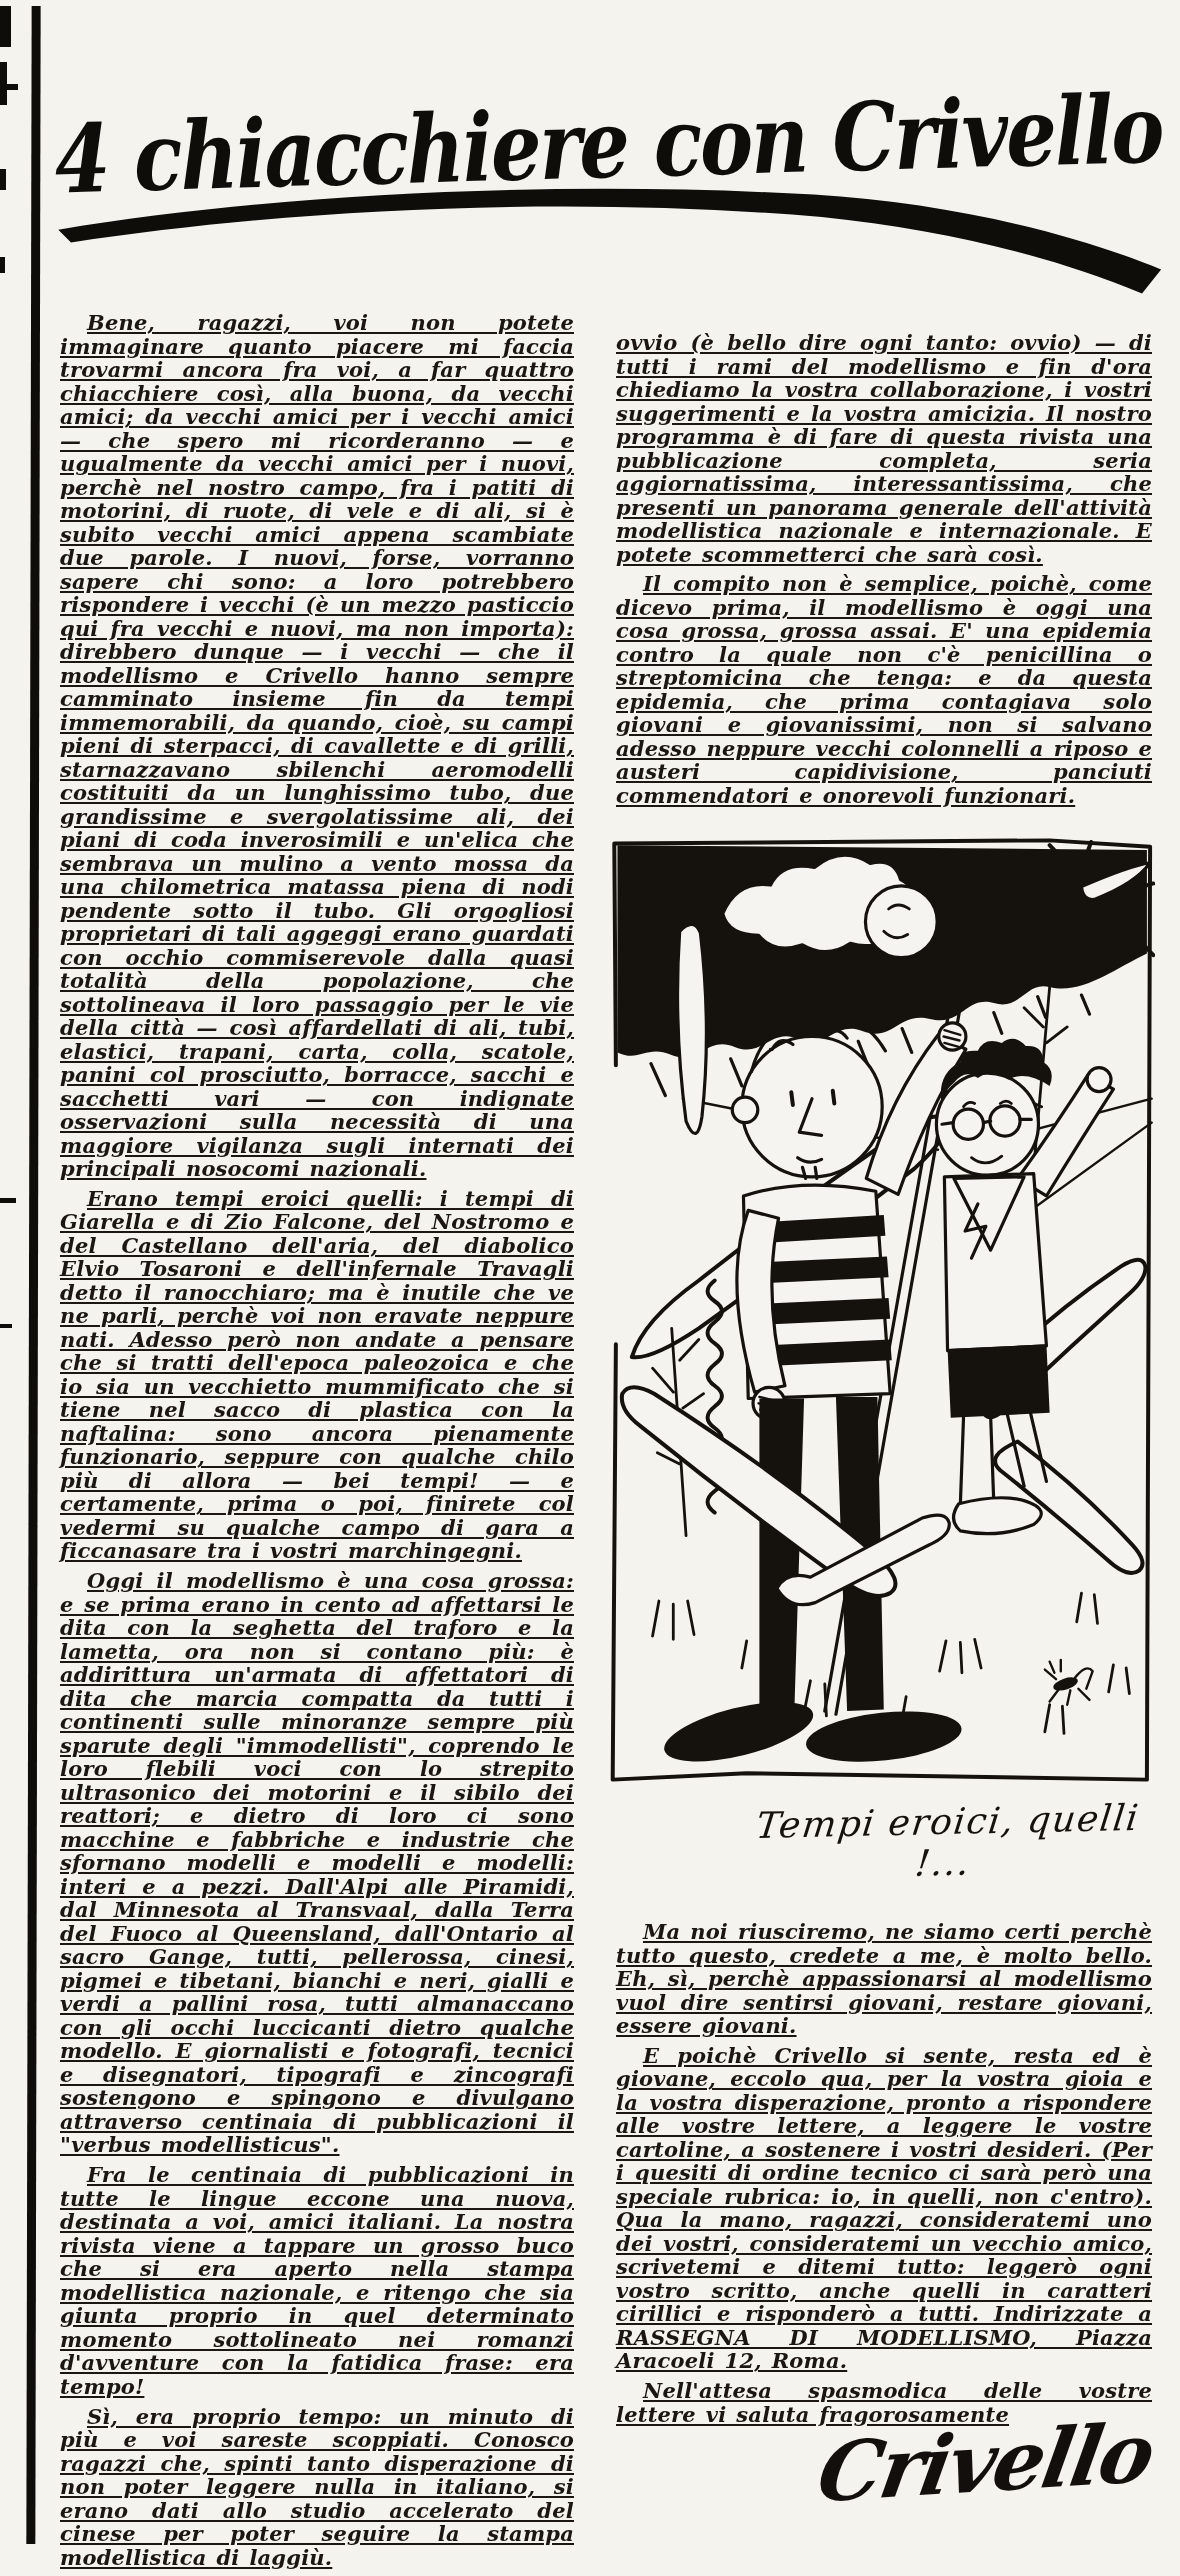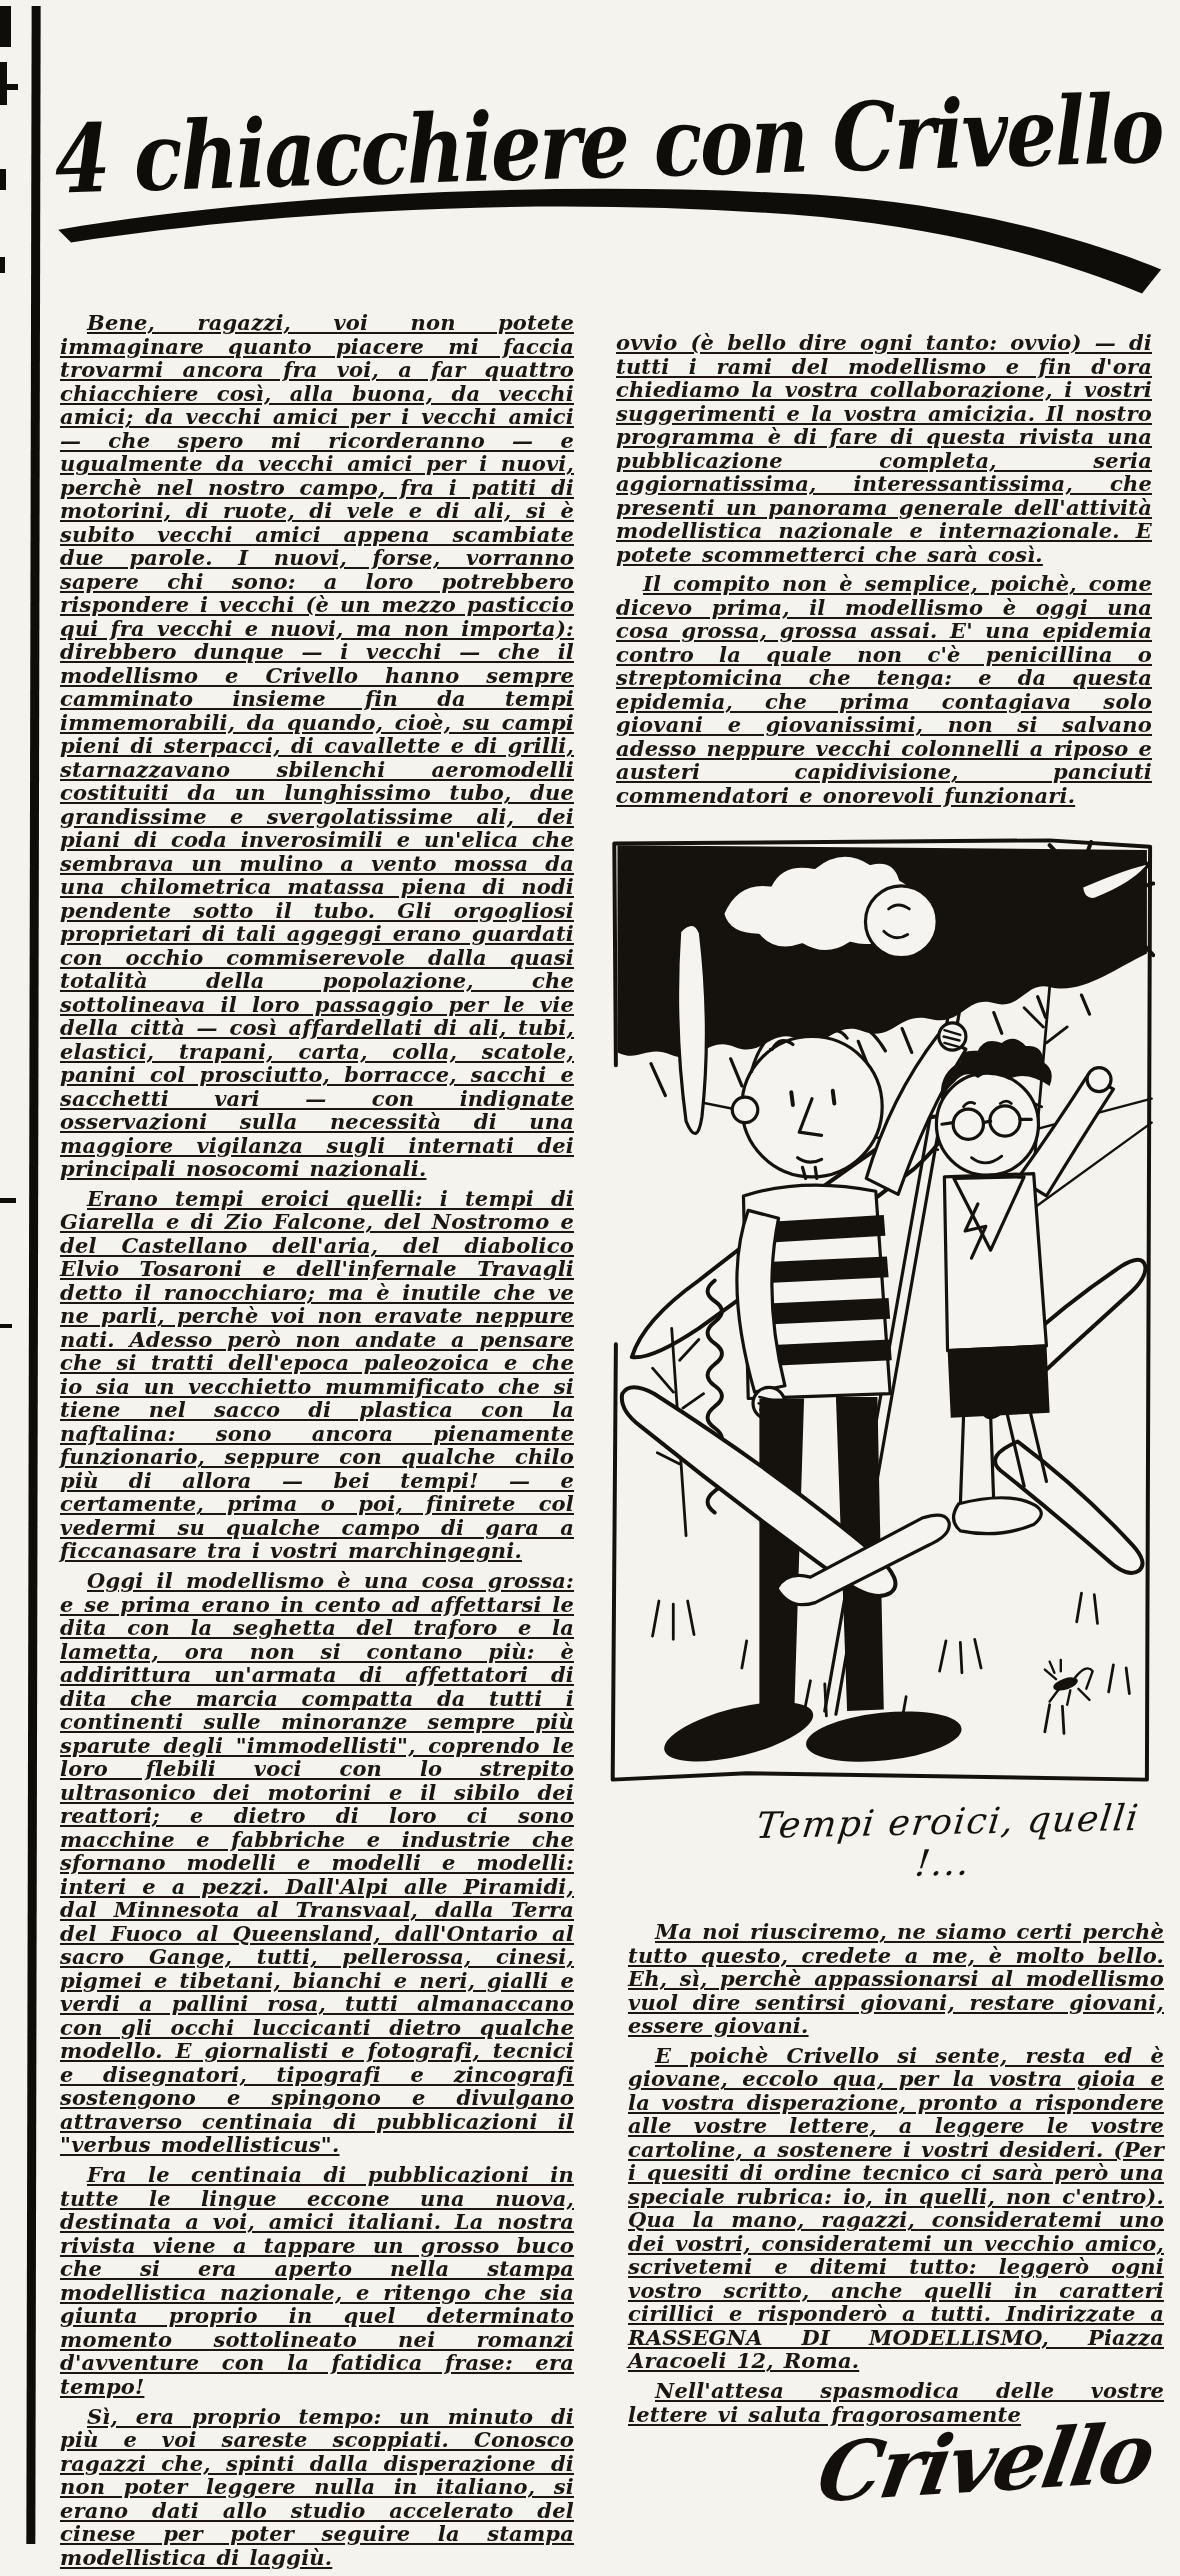--- a/index.html
+++ b/index.html
@@ -20,7 +20,7 @@
   .coltext p.cont{text-indent:0;margin-top:20px;}
   .col-left{left:60px;top:311px;width:514px;}
   .col-right-top{left:616px;top:311px;width:536px;}
-  .col-right-bottom{left:616px;top:1920px;width:536px;margin-left:12px;}
+  .col-right-bottom{left:616px;top:1920px;width:536px;}
   
   .illus{position:absolute;left:603px;top:834px;width:552px;height:952px;}
   

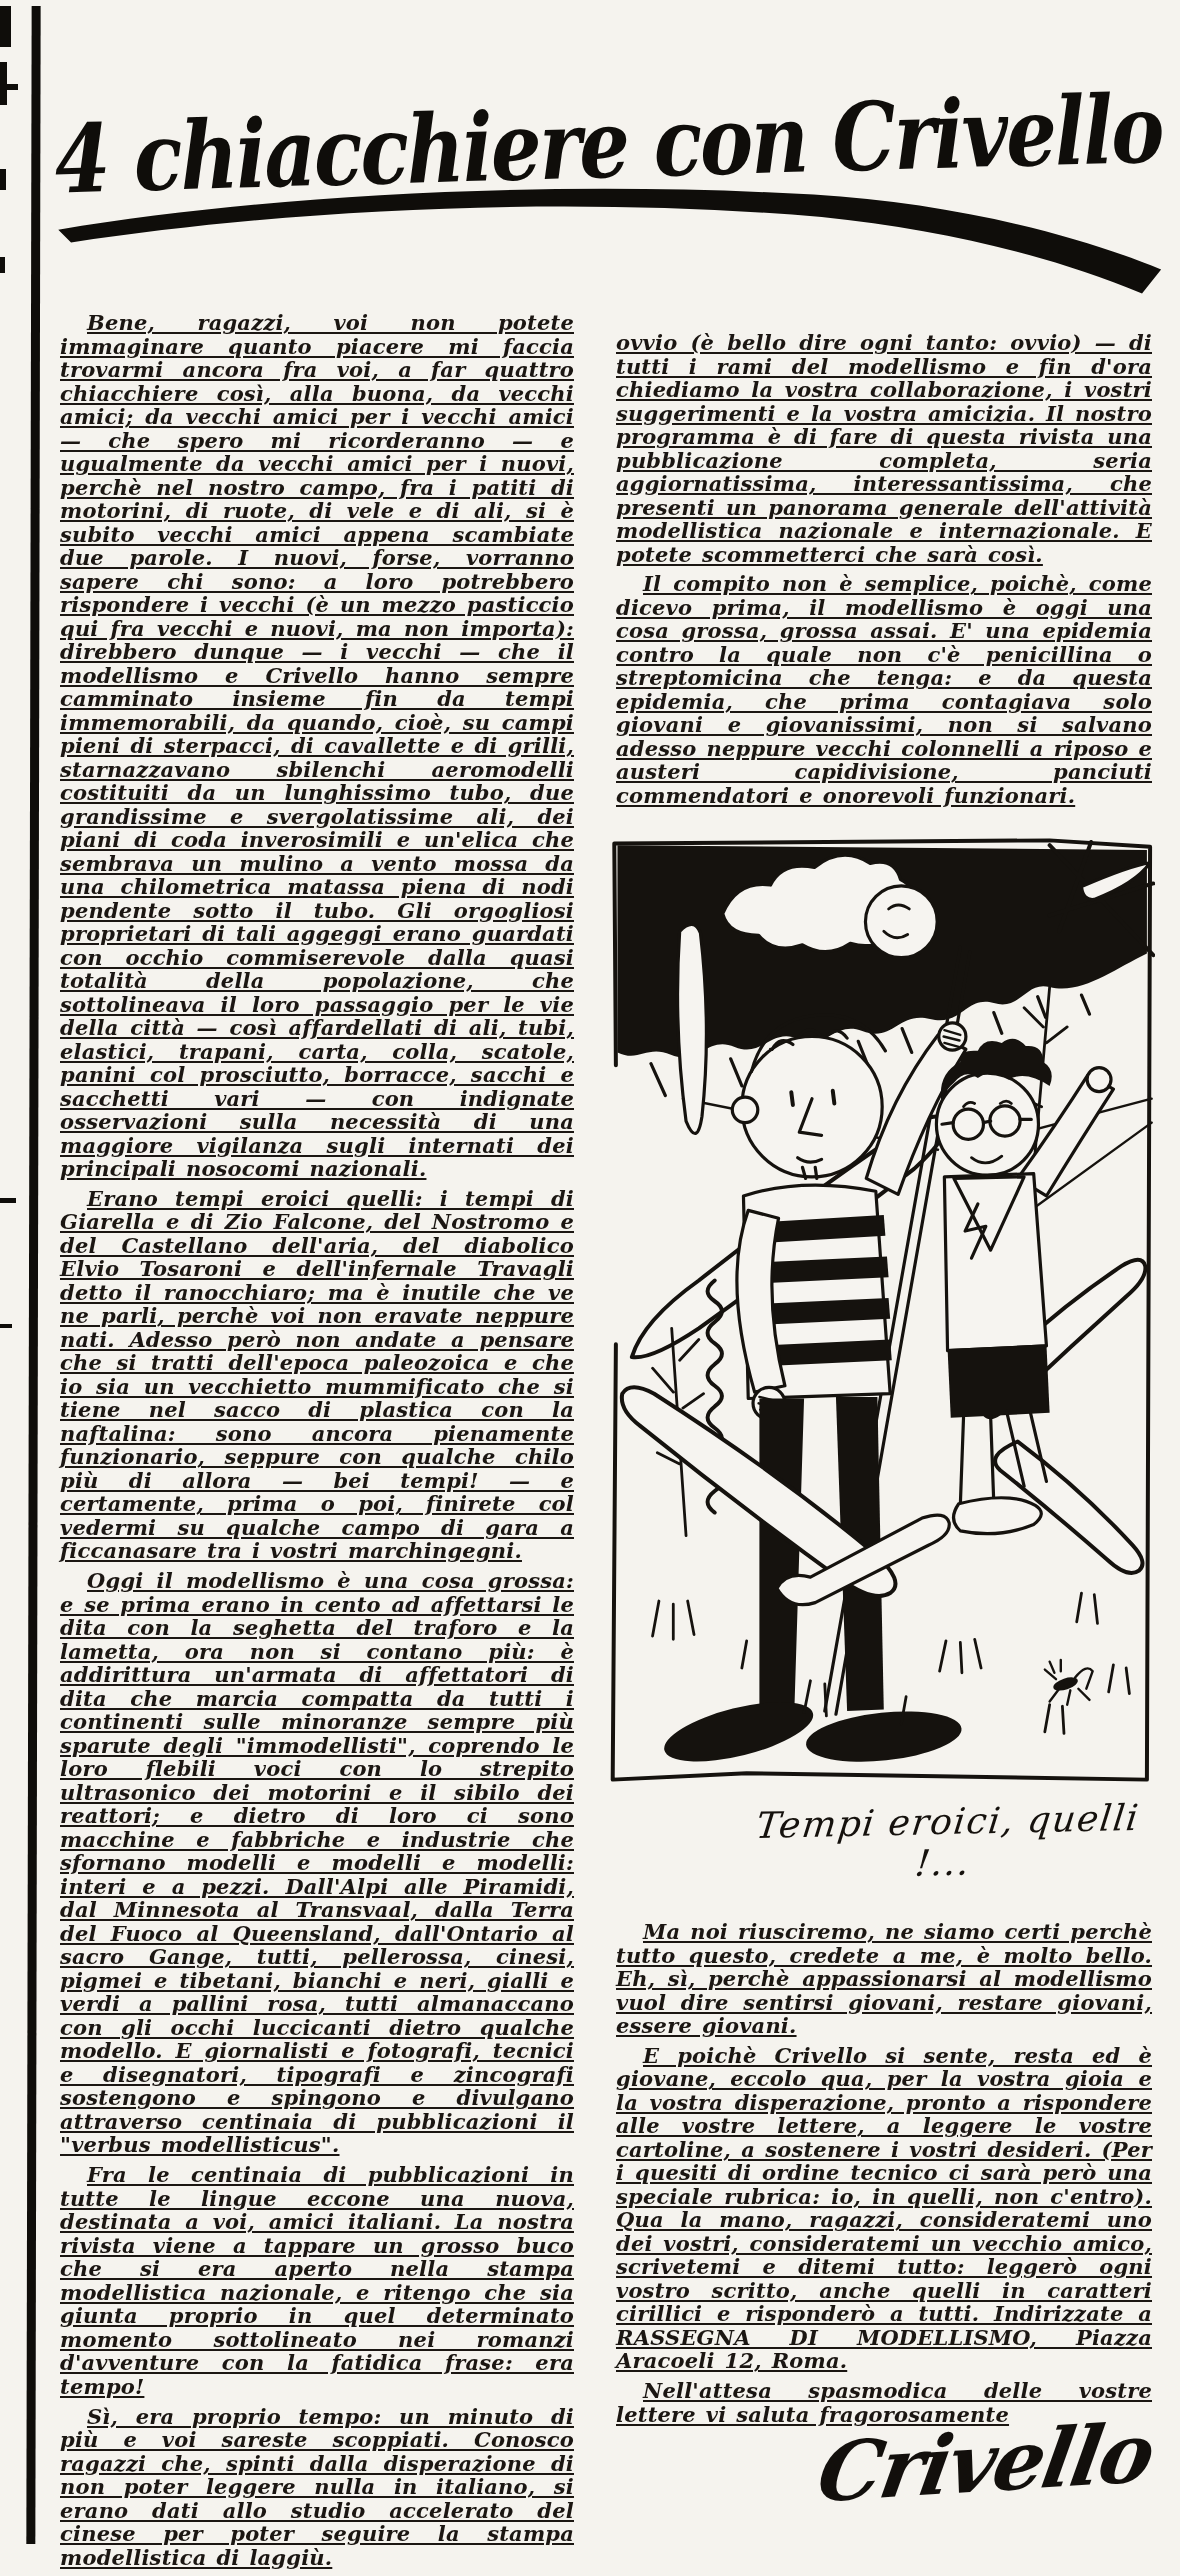--- a/index.html
+++ b/index.html
@@ -68,7 +68,7 @@
     <p>Erano tempi eroici quelli: i tempi di Giarella e di Zio Falcone, del Nostromo e del Castellano dell'aria, del diabolico Elvio Tosaroni e dell'infernale Travagli detto il ranocchiaro; ma è inutile che ve ne parli, perchè voi non eravate neppure nati. Adesso però non andate a pensare che si tratti dell'epoca paleozoica e che io sia un vecchietto mummificato che si tiene nel sacco di plastica con la naftalina: sono ancora pienamente funzionario, seppure con qualche chilo più di allora — bei tempi! — e certamente, prima o poi, finirete col vedermi su qualche campo di gara a ficcanasare tra i vostri marchingegni.</p>
     <p>Oggi il modellismo è una cosa grossa: e se prima erano in cento ad affettarsi le dita con la seghetta del traforo e la lametta, ora non si contano più: è addirittura un'armata di affettatori di dita che marcia compatta da tutti i continenti sulle minoranze sempre più sparute degli "immodellisti", coprendo le loro flebili voci con lo strepito ultrasonico dei motorini e il sibilo dei reattori; e dietro di loro ci sono macchine e fabbriche e industrie che sfornano modelli e modelli e modelli: interi e a pezzi. Dall'Alpi alle Piramidi, dal Minnesota al Transvaal, dalla Terra del Fuoco al Queensland, dall'Ontario al sacro Gange, tutti, pellerossa, cinesi, pigmei e tibetani, bianchi e neri, gialli e verdi a pallini rosa, tutti almanaccano con gli occhi luccicanti dietro qualche modello. E giornalisti e fotografi, tecnici e disegnatori, tipografi e zincografi sostengono e spingono e divulgano attraverso centinaia di pubblicazioni il "verbus modellisticus".</p>
     <p>Fra le centinaia di pubblicazioni in tutte le lingue eccone una nuova, destinata a voi, amici italiani. La nostra rivista viene a tappare un grosso buco che si era aperto nella stampa modellistica nazionale, e ritengo che sia giunta proprio in quel determinato momento sottolineato nei romanzi d'avventure con la fatidica frase: era tempo!</p>
-    <p>Sì, era proprio tempo: un minuto di più e voi sareste scoppiati. Conosco ragazzi che, spinti dalla disperazione di non poter leggere nulla in italiano, si erano dati allo studio accelerato del cinese per poter seguire la stampa modellistica di laggiù.</p>
+    <p>Sì, era proprio tempo: un minuto di più e voi sareste scoppiati. Conosco ragazzi che, spinti tanto disperazione di non poter leggere nulla in italiano, si erano dati allo studio accelerato del cinese per poter seguire la stampa modellistica di laggiù.</p>
     <p>Beh, ora tutti calmi, tutti buoni che ci siamo noi.</p>
 
   </div>

